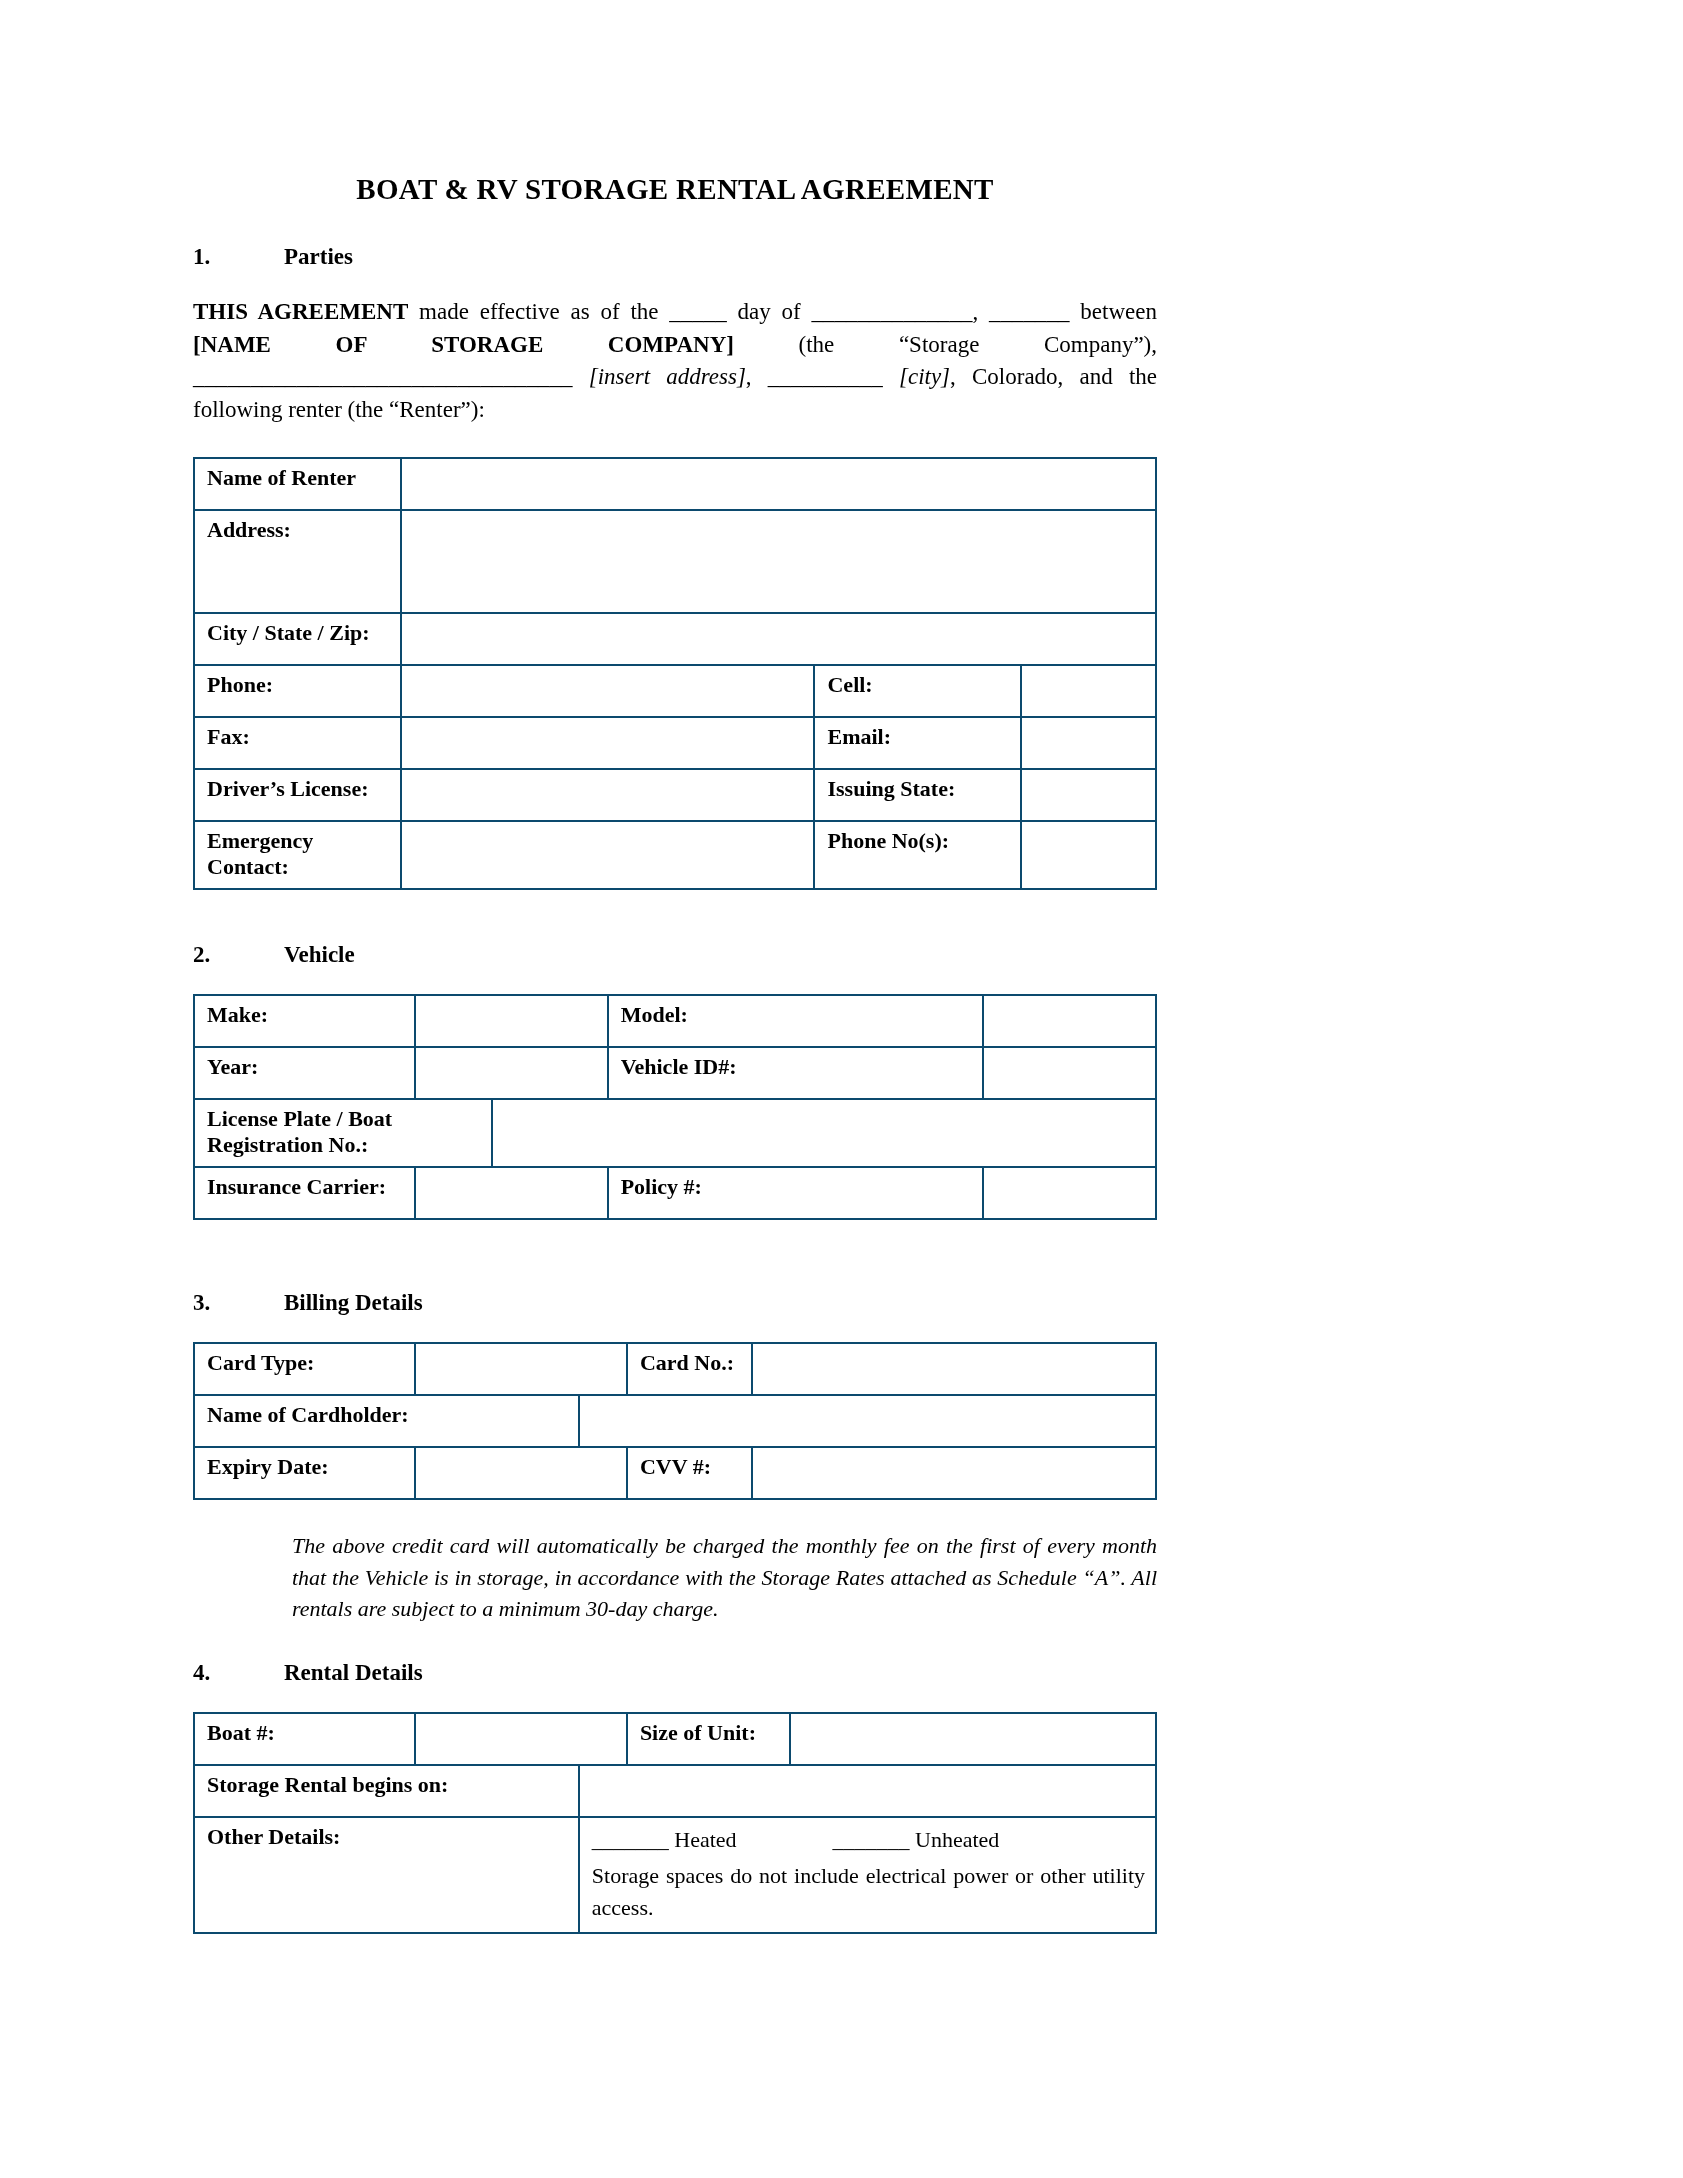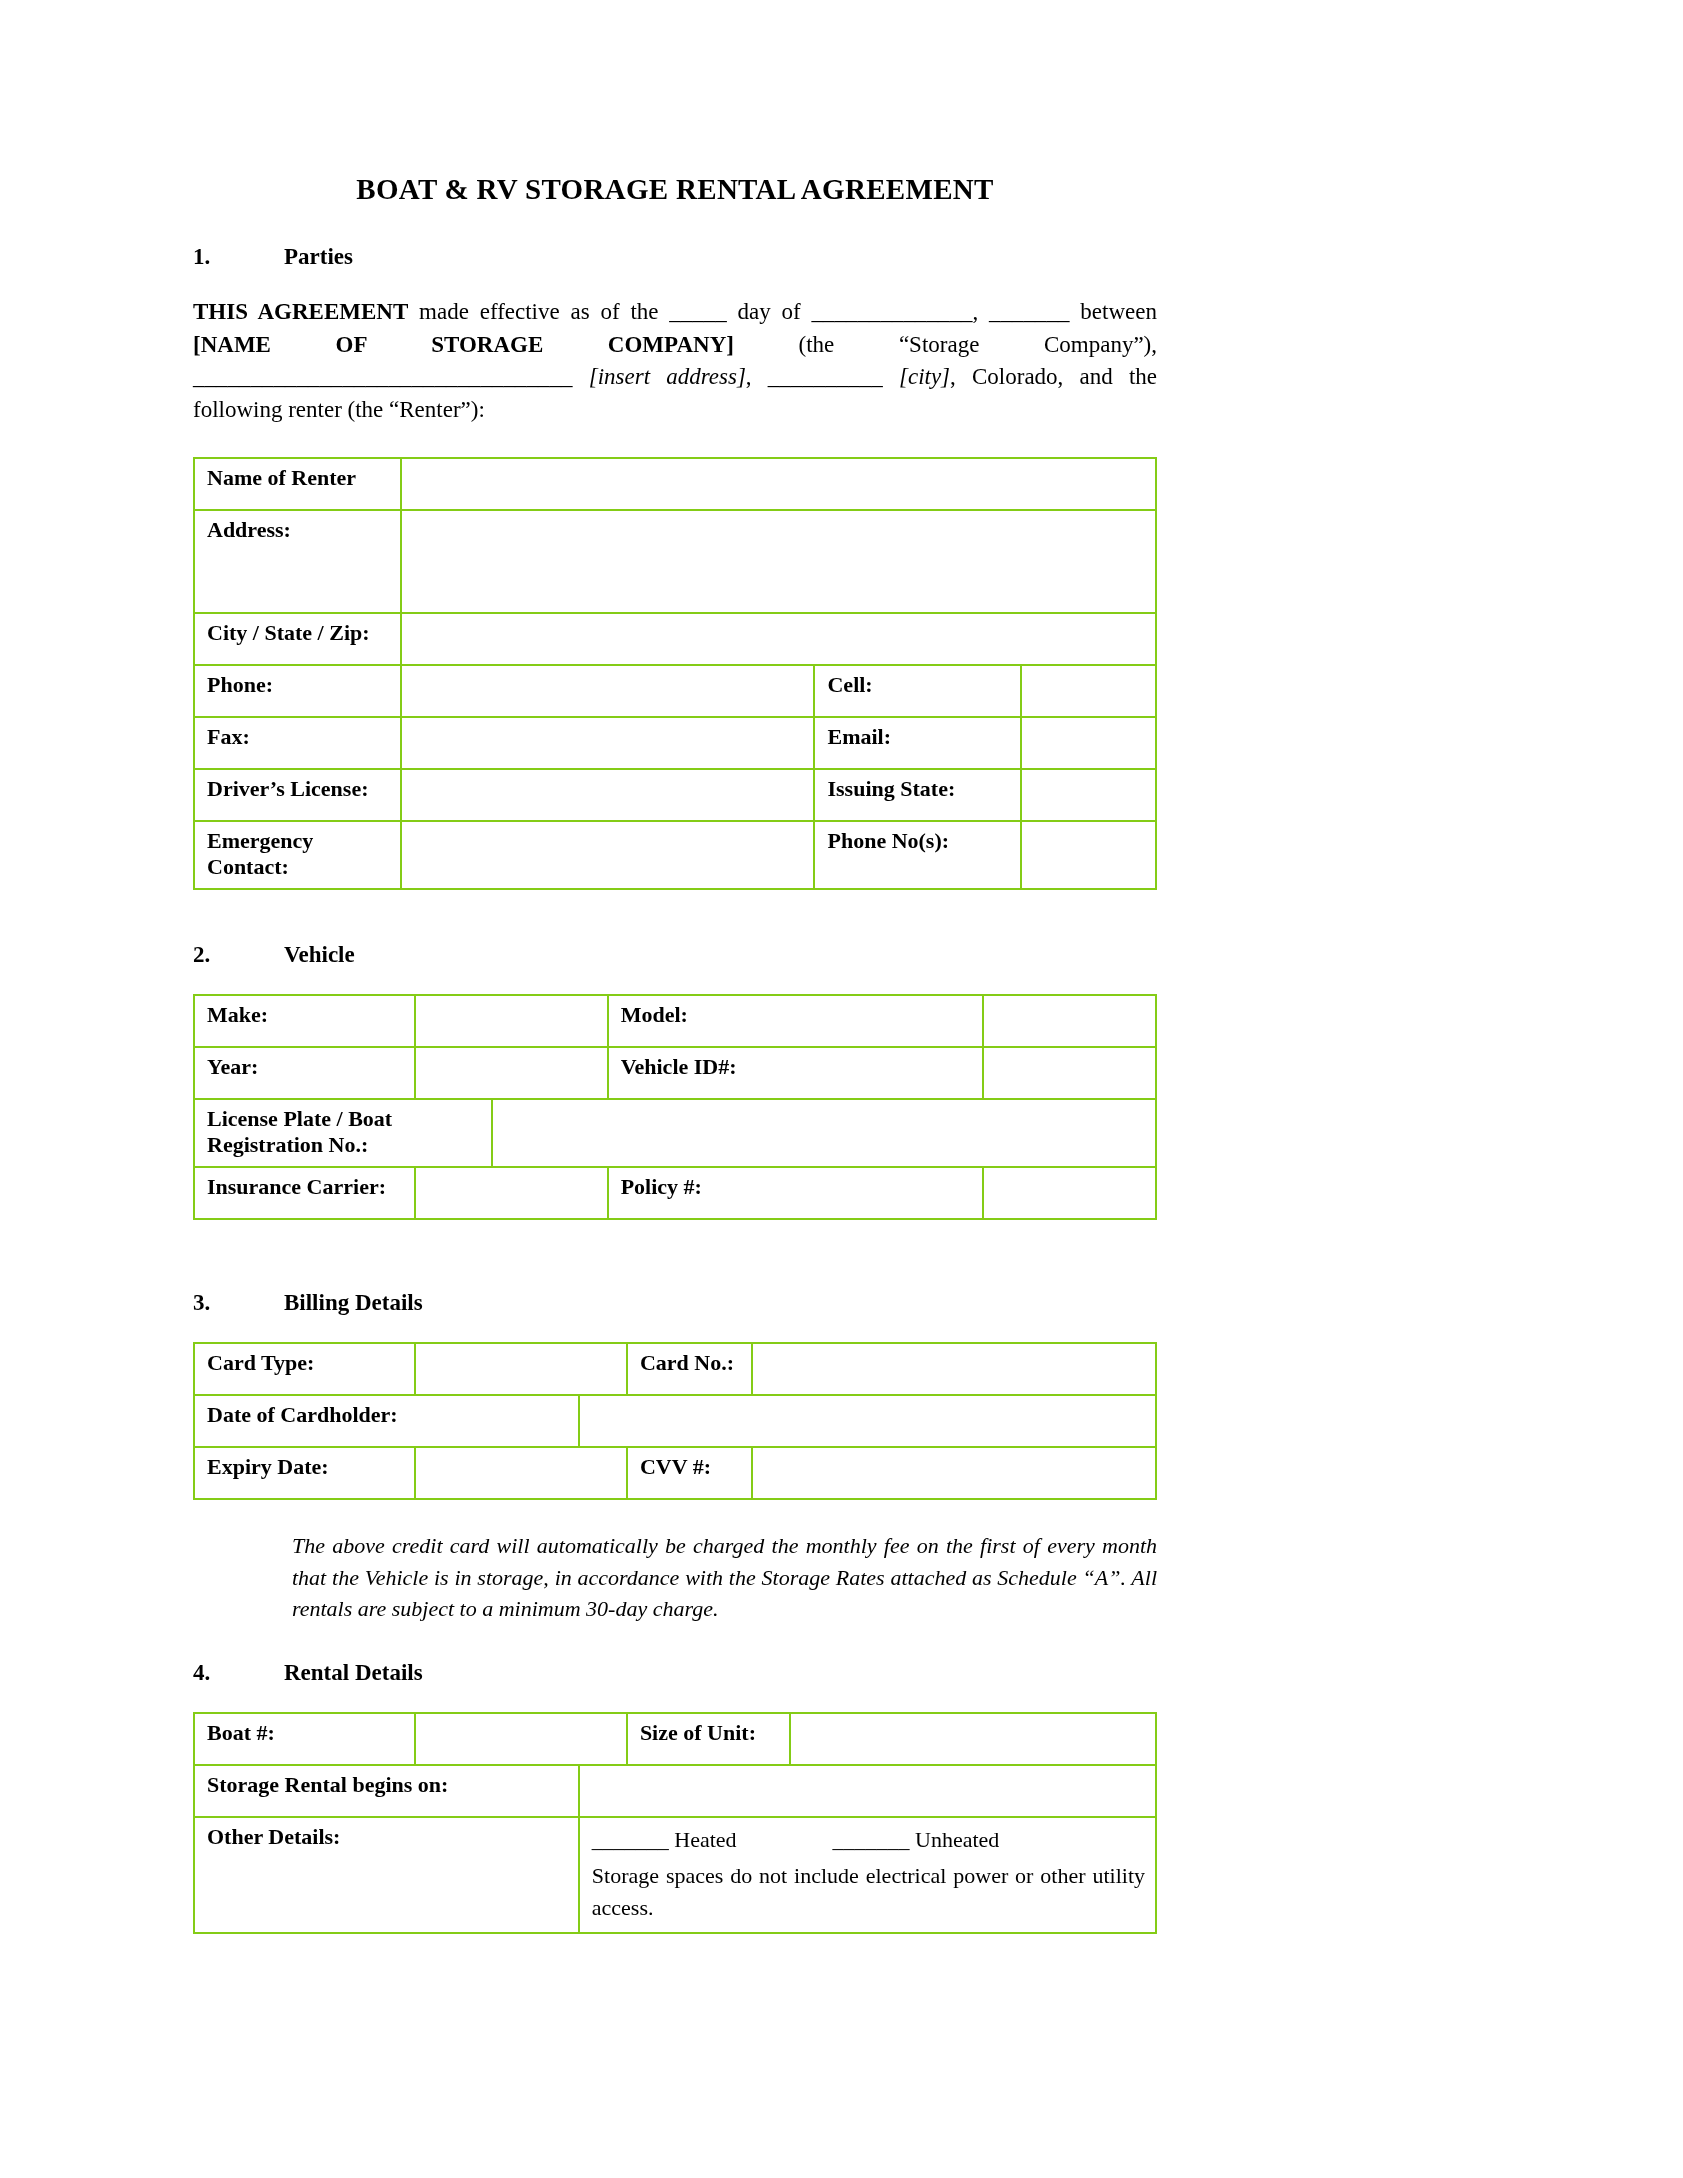--- a/index.html
+++ b/index.html
@@ -55,7 +55,7 @@
     margin: 0 0 30px 0;
   }
   table.form td {
-    border: 2px solid #84cc16;
+    border: 2px solid #0c4a6e;
     font-size: 22px;
     font-weight: bold;
     padding: 6px 10px 8px 12px;

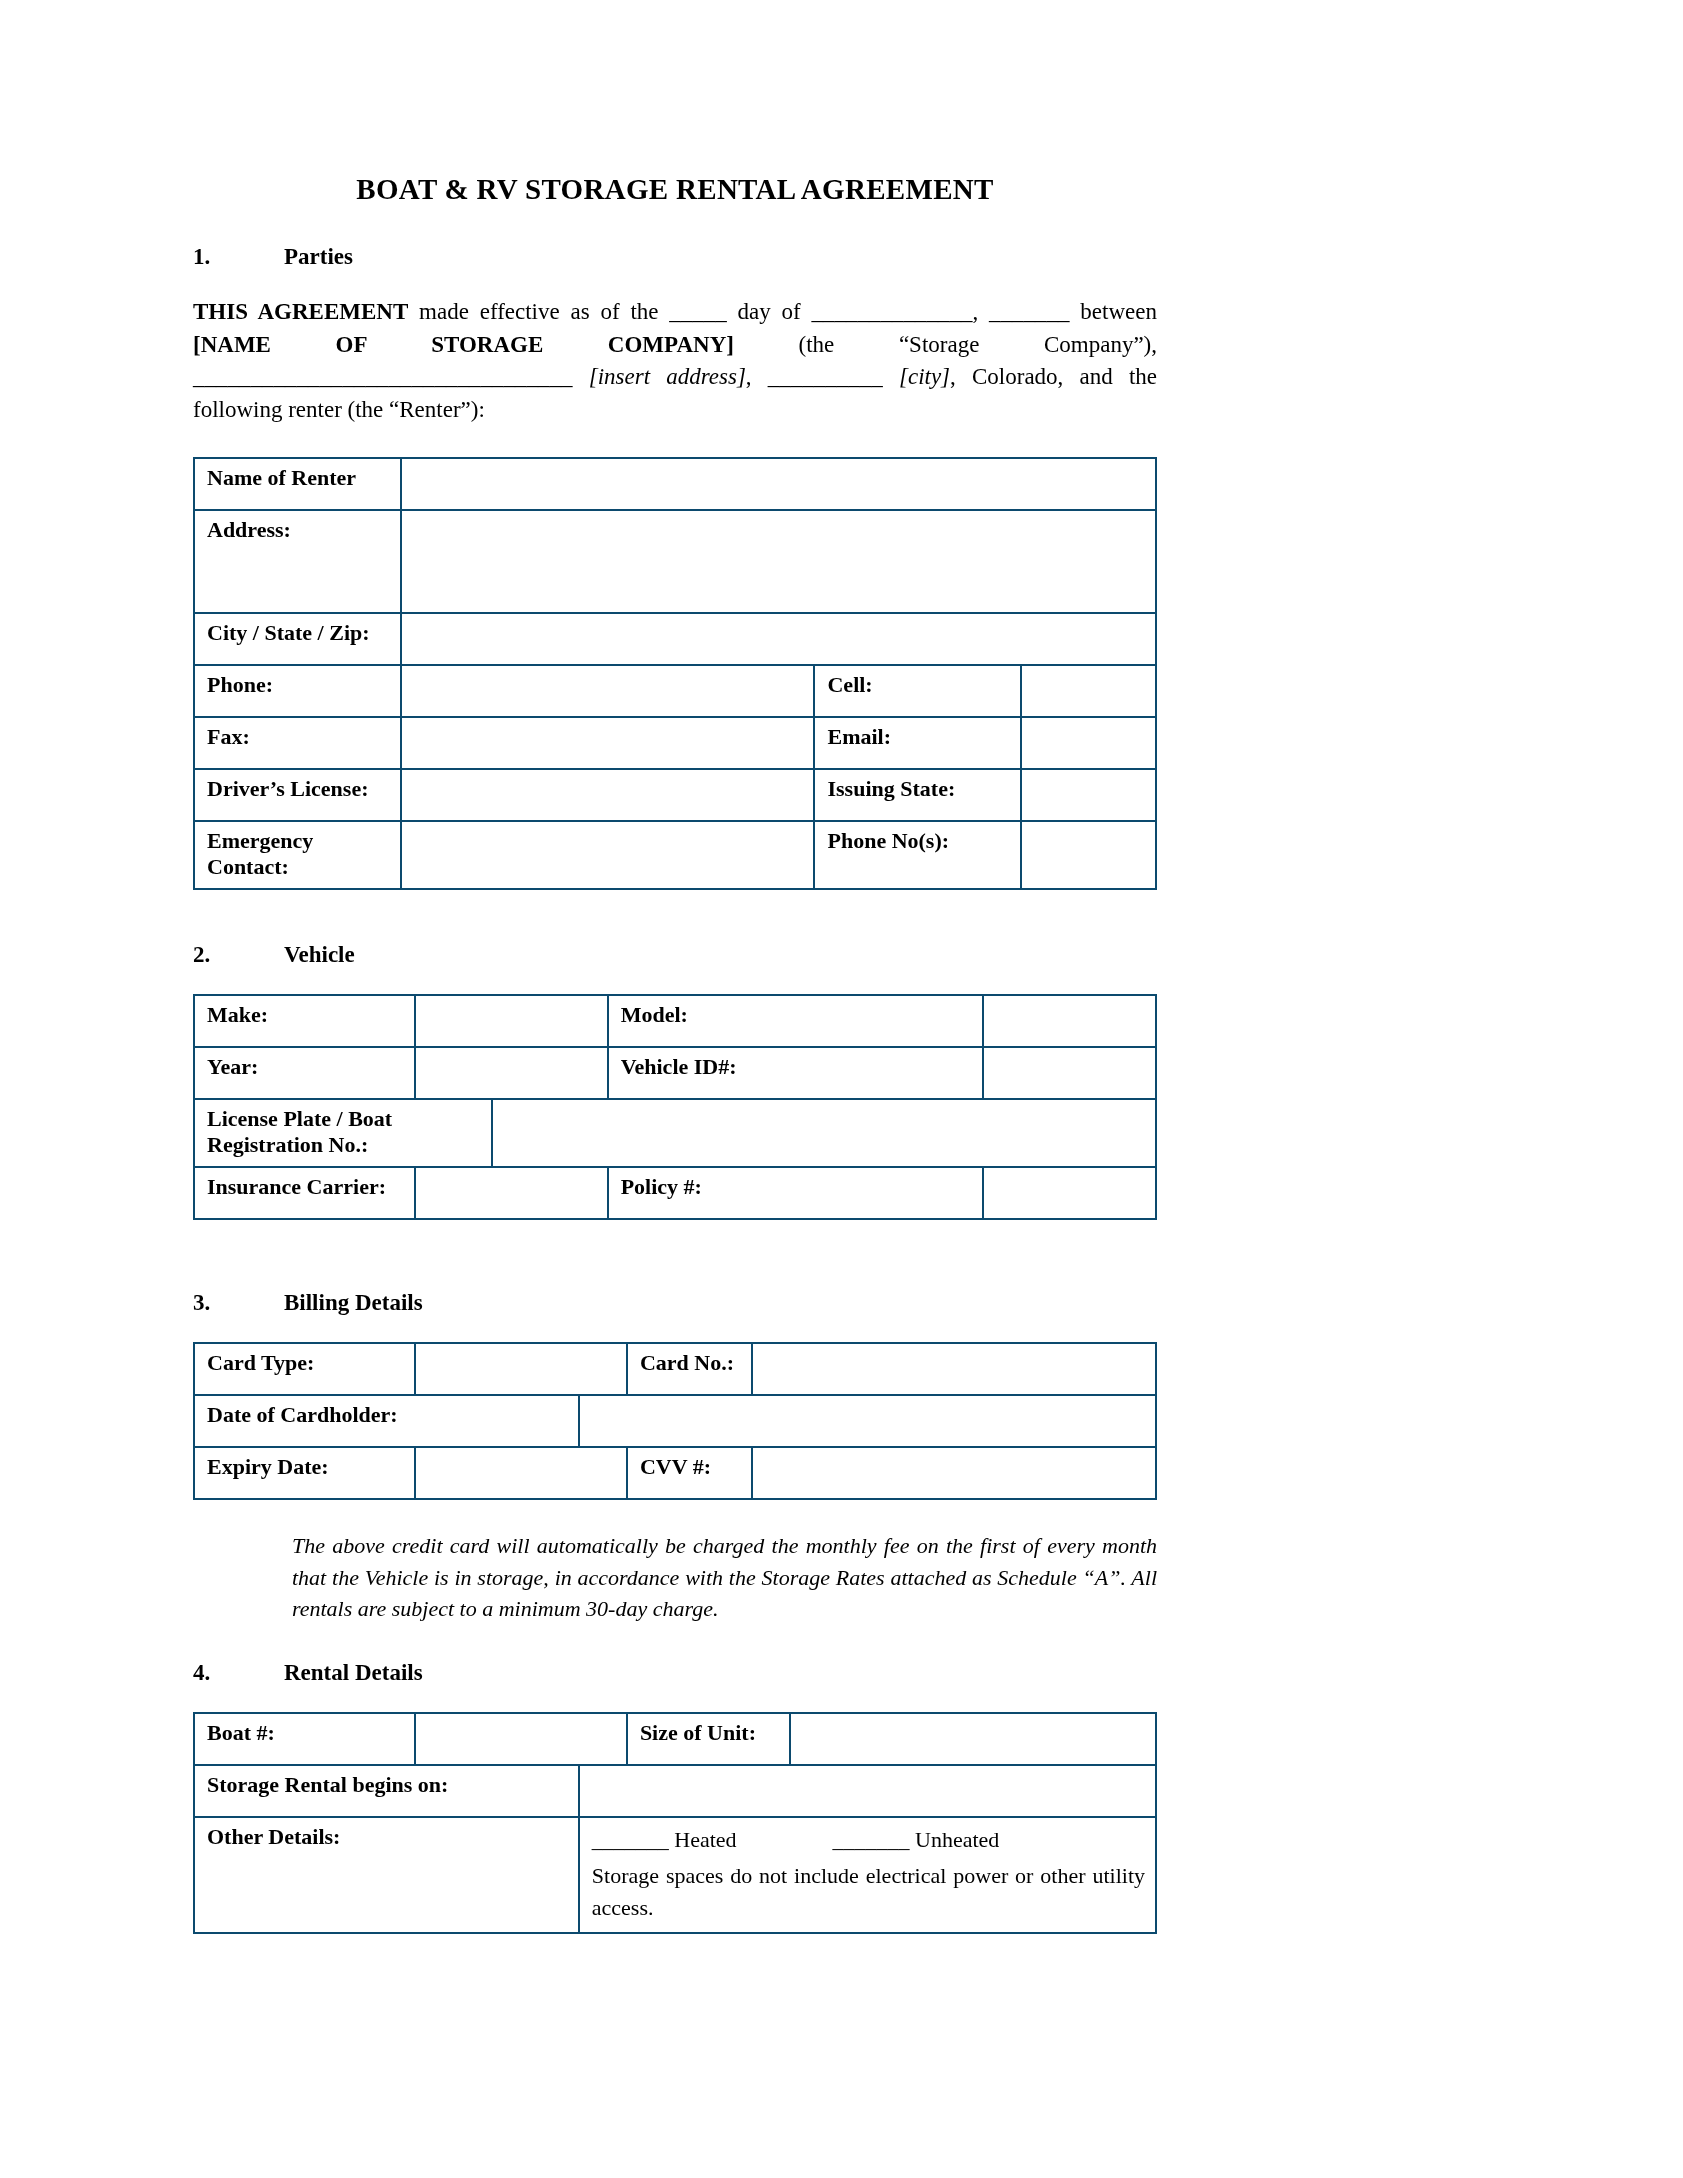--- a/index.html
+++ b/index.html
@@ -215,7 +215,7 @@
         <td class="blankcell"></td>
       </tr>
       <tr>
-        <td colspan="2">Date of Cardholder:</td>
+        <td colspan="2">Name of Cardholder:</td>
         <td class="blankcell" colspan="3"></td>
       </tr>
       <tr>

